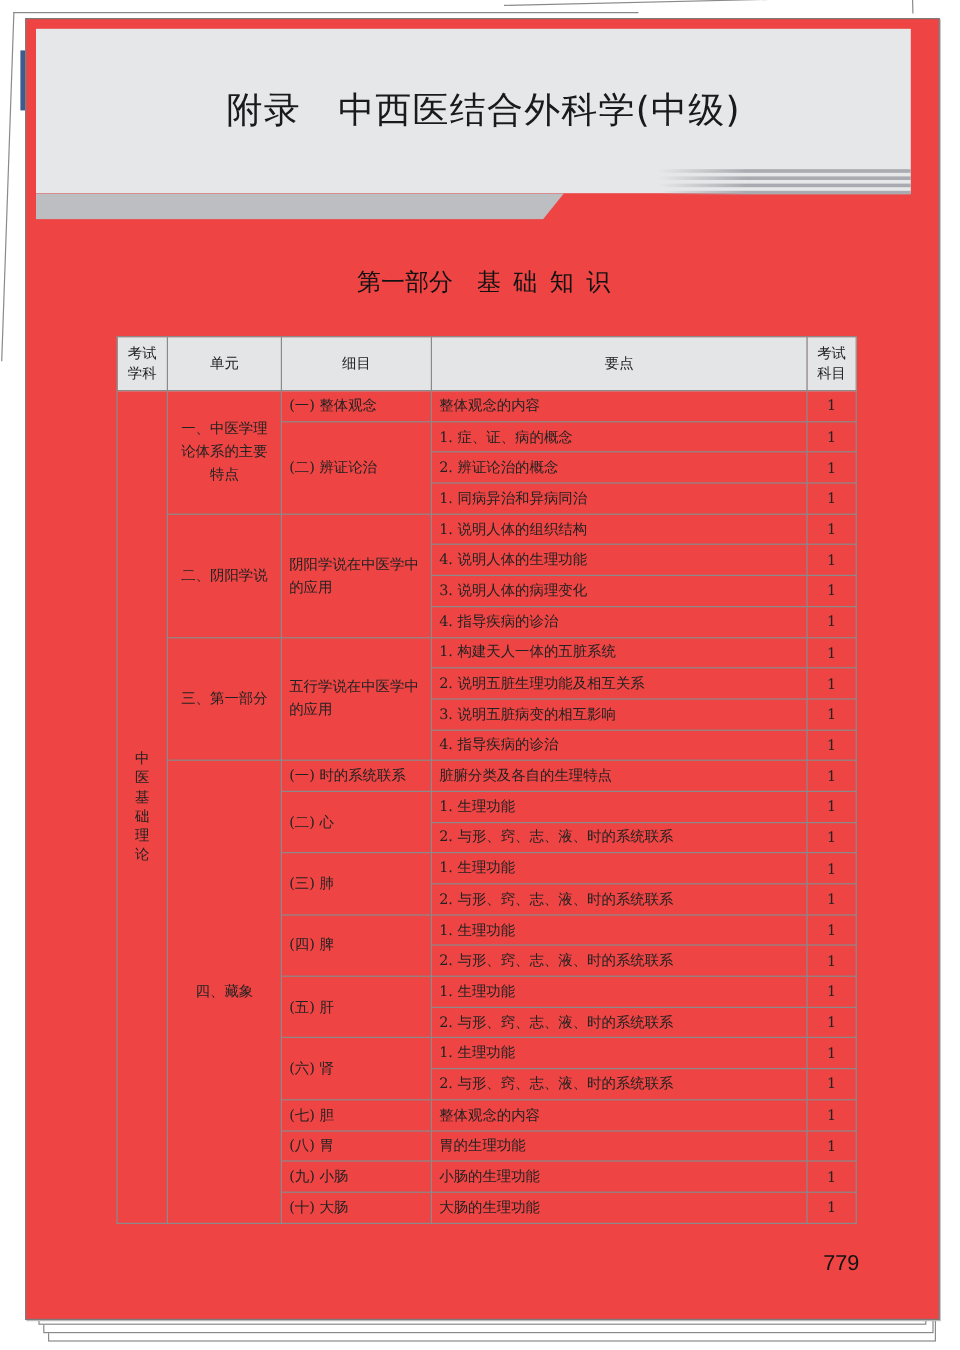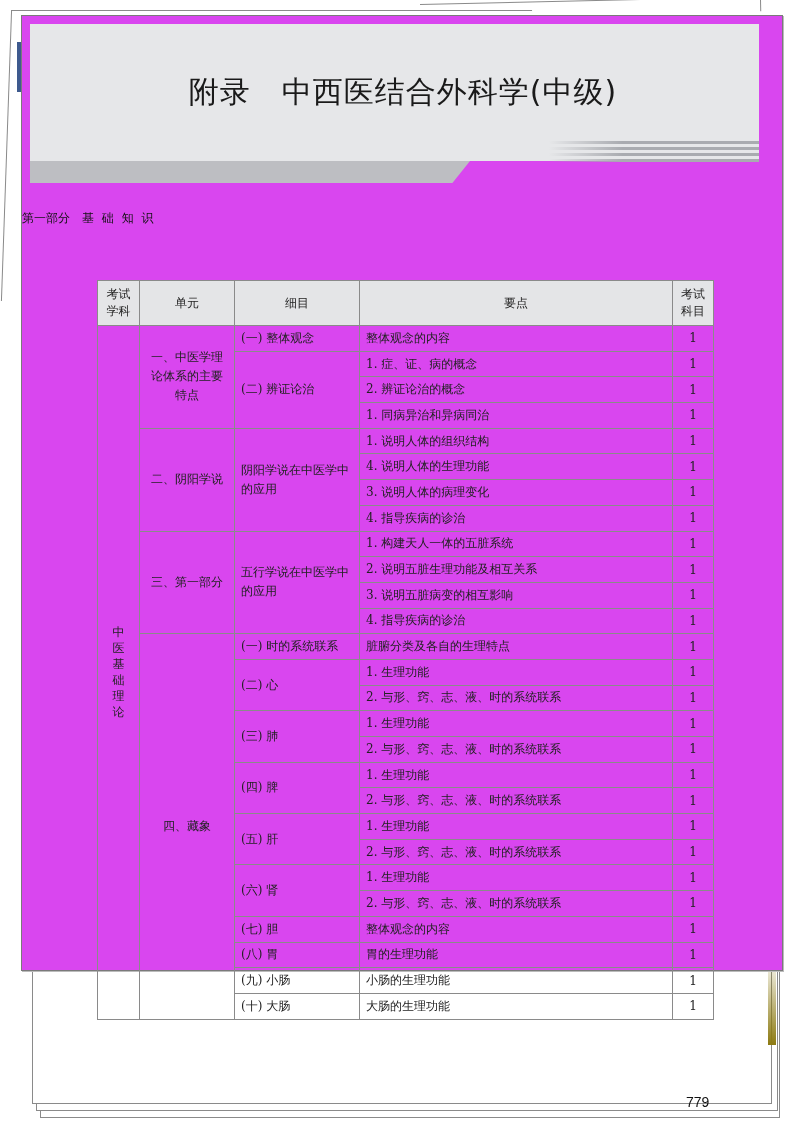--- a/index.html
+++ b/index.html
@@ -16,7 +16,7 @@
   .blue-edge { position:absolute; left:17px; top:42px; width:4px; height:50px; background:#3e5a8e; }
   .olive-edge { position:absolute; left:768px; top:955px; width:8px; height:90px;
                 background:linear-gradient(to bottom, rgba(140,120,10,0.0), #8c7a12); }
-  .page { position:absolute; left:21px; top:15px; width:762px; height:956px; background:#d946ef;
+  .page { position:absolute; left:21px; top:15px; width:762px; height:1085px; background:#ef4444;
           border:1px solid #7a7a7a; box-sizing:border-box; box-shadow:1px 1px 0 #bbb; }
   .banner { position:absolute; left:8px; top:8px; width:729px; height:137px; background:#e6e7e9; }
   .banner-lines { position:absolute; right:0; top:117px; width:210px; height:30px; }

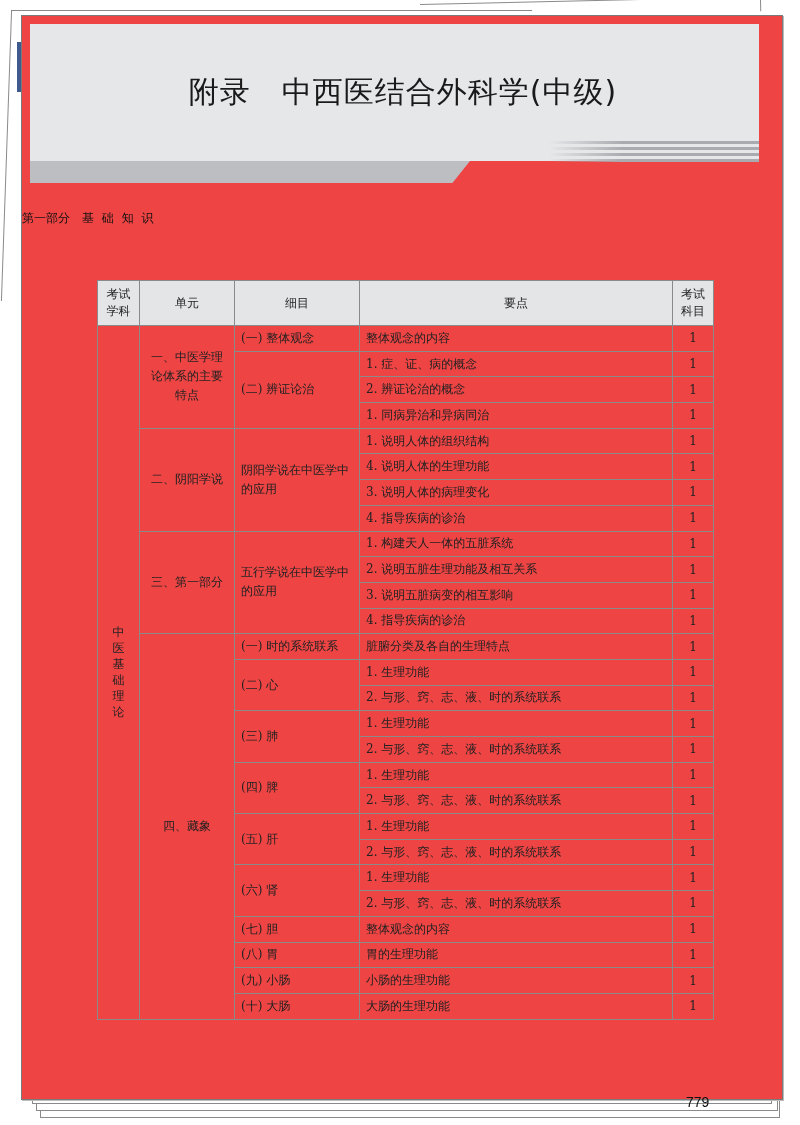--- a/index.html
+++ b/index.html
@@ -27,8 +27,8 @@
            font-size:30px; color:#1a1a1a; letter-spacing:1px; }
   .title.l1 { top:56px; }
   .title.l2 { top:94px; }
-  .section-title { position:absolute; left:0; width:762px; top:194px; 
-                   font-family:"DejaVu Sans","Liberation Sans",sans-serif; font-size:12px; color:#111; word-spacing:4px; }
+  .section-title { position:absolute; left:0; width:762px; top:206px; text-align:center;
+                   font-family:"DejaVu Sans","Liberation Sans",sans-serif; font-size:20px; color:#111; word-spacing:4px; }
   table.outline { position:absolute; left:75px; top:264px; width:617px; border-collapse:collapse; font-size:12px; }
   table.outline th, table.outline td { border:1px solid #8a8a8a; padding:0 6px; height:24.7px; }
   table.outline { border:1.5px solid #333; }

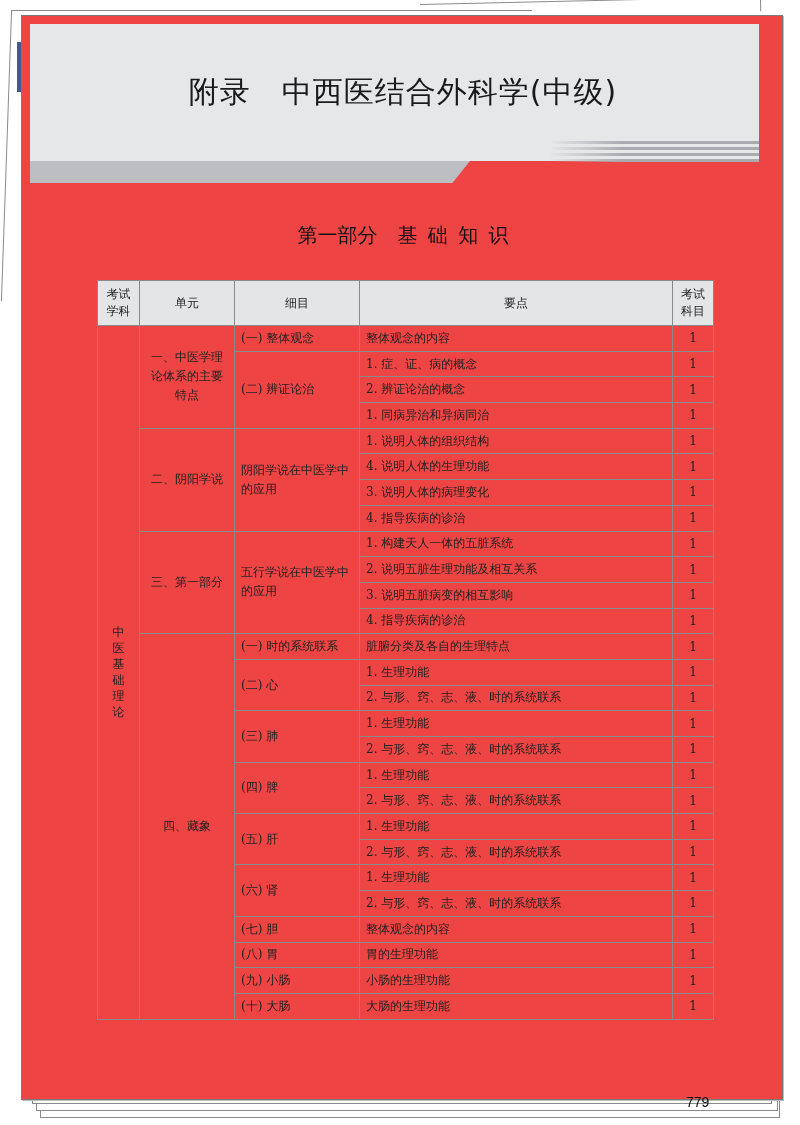--- a/index.html
+++ b/index.html
@@ -39,7 +39,7 @@
   td.item { width:112px; vertical-align:middle; line-height:19px; }
   td.point { }
   td.num { text-align:center; width:28px; padding:0; }
-  .pagenum { position:absolute; left:664px; top:1078px; font-family:"Liberation Sans","DejaVu Sans",sans-serif; font-size:14px; color:#111; }
+  .pagenum { position:absolute; left:664px; top:1026px; font-family:"Liberation Sans","DejaVu Sans",sans-serif; font-size:18px; color:#111; }
 </style>
 </head>
 <body>

